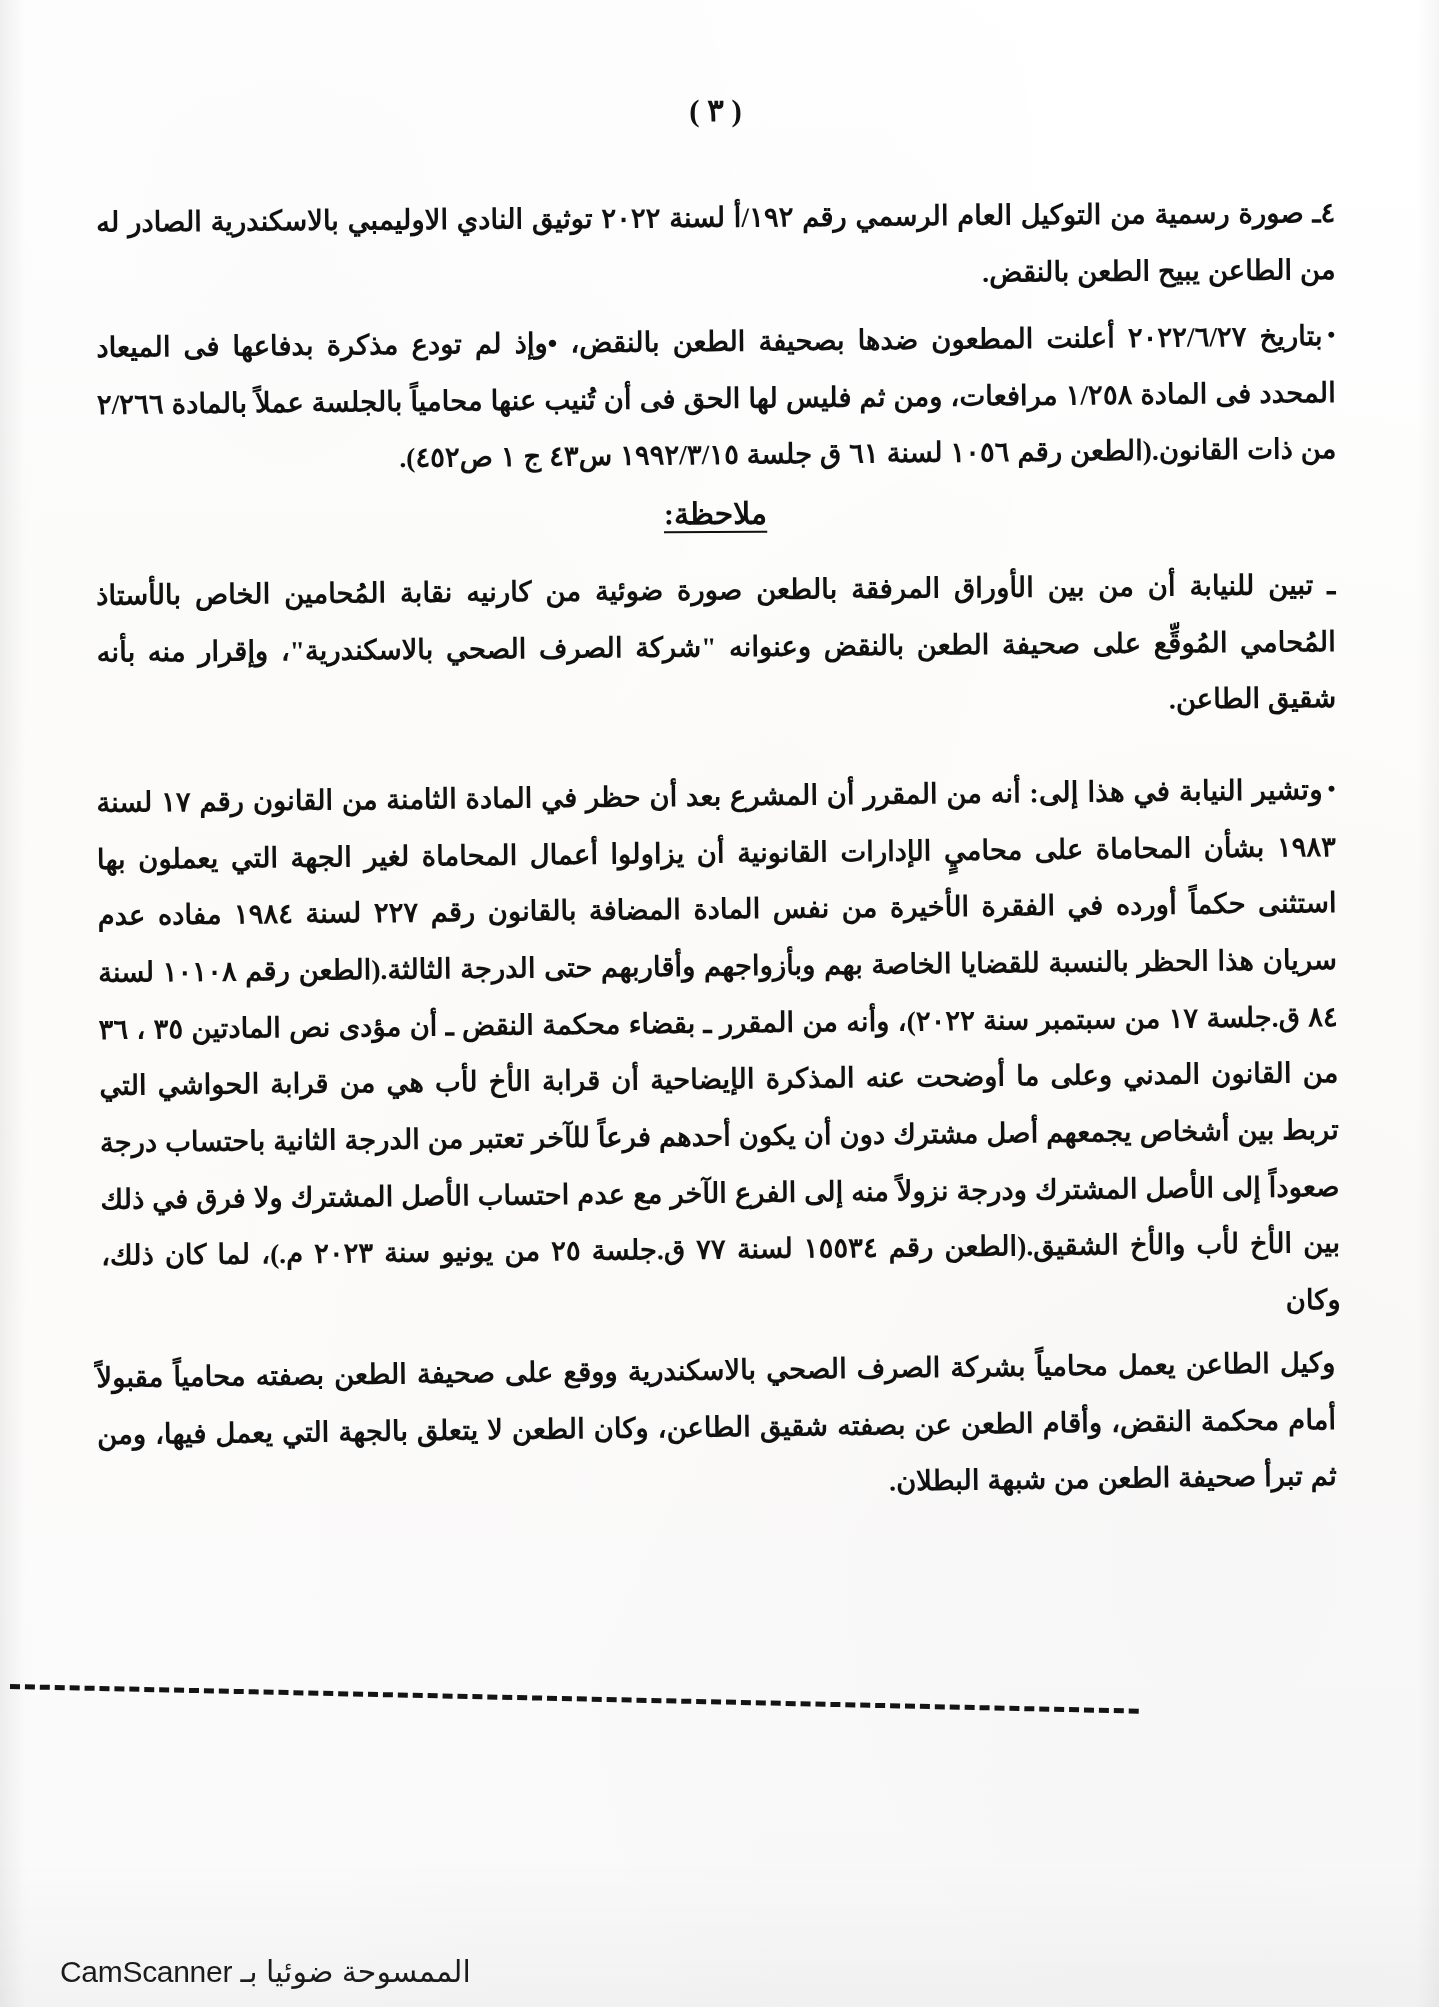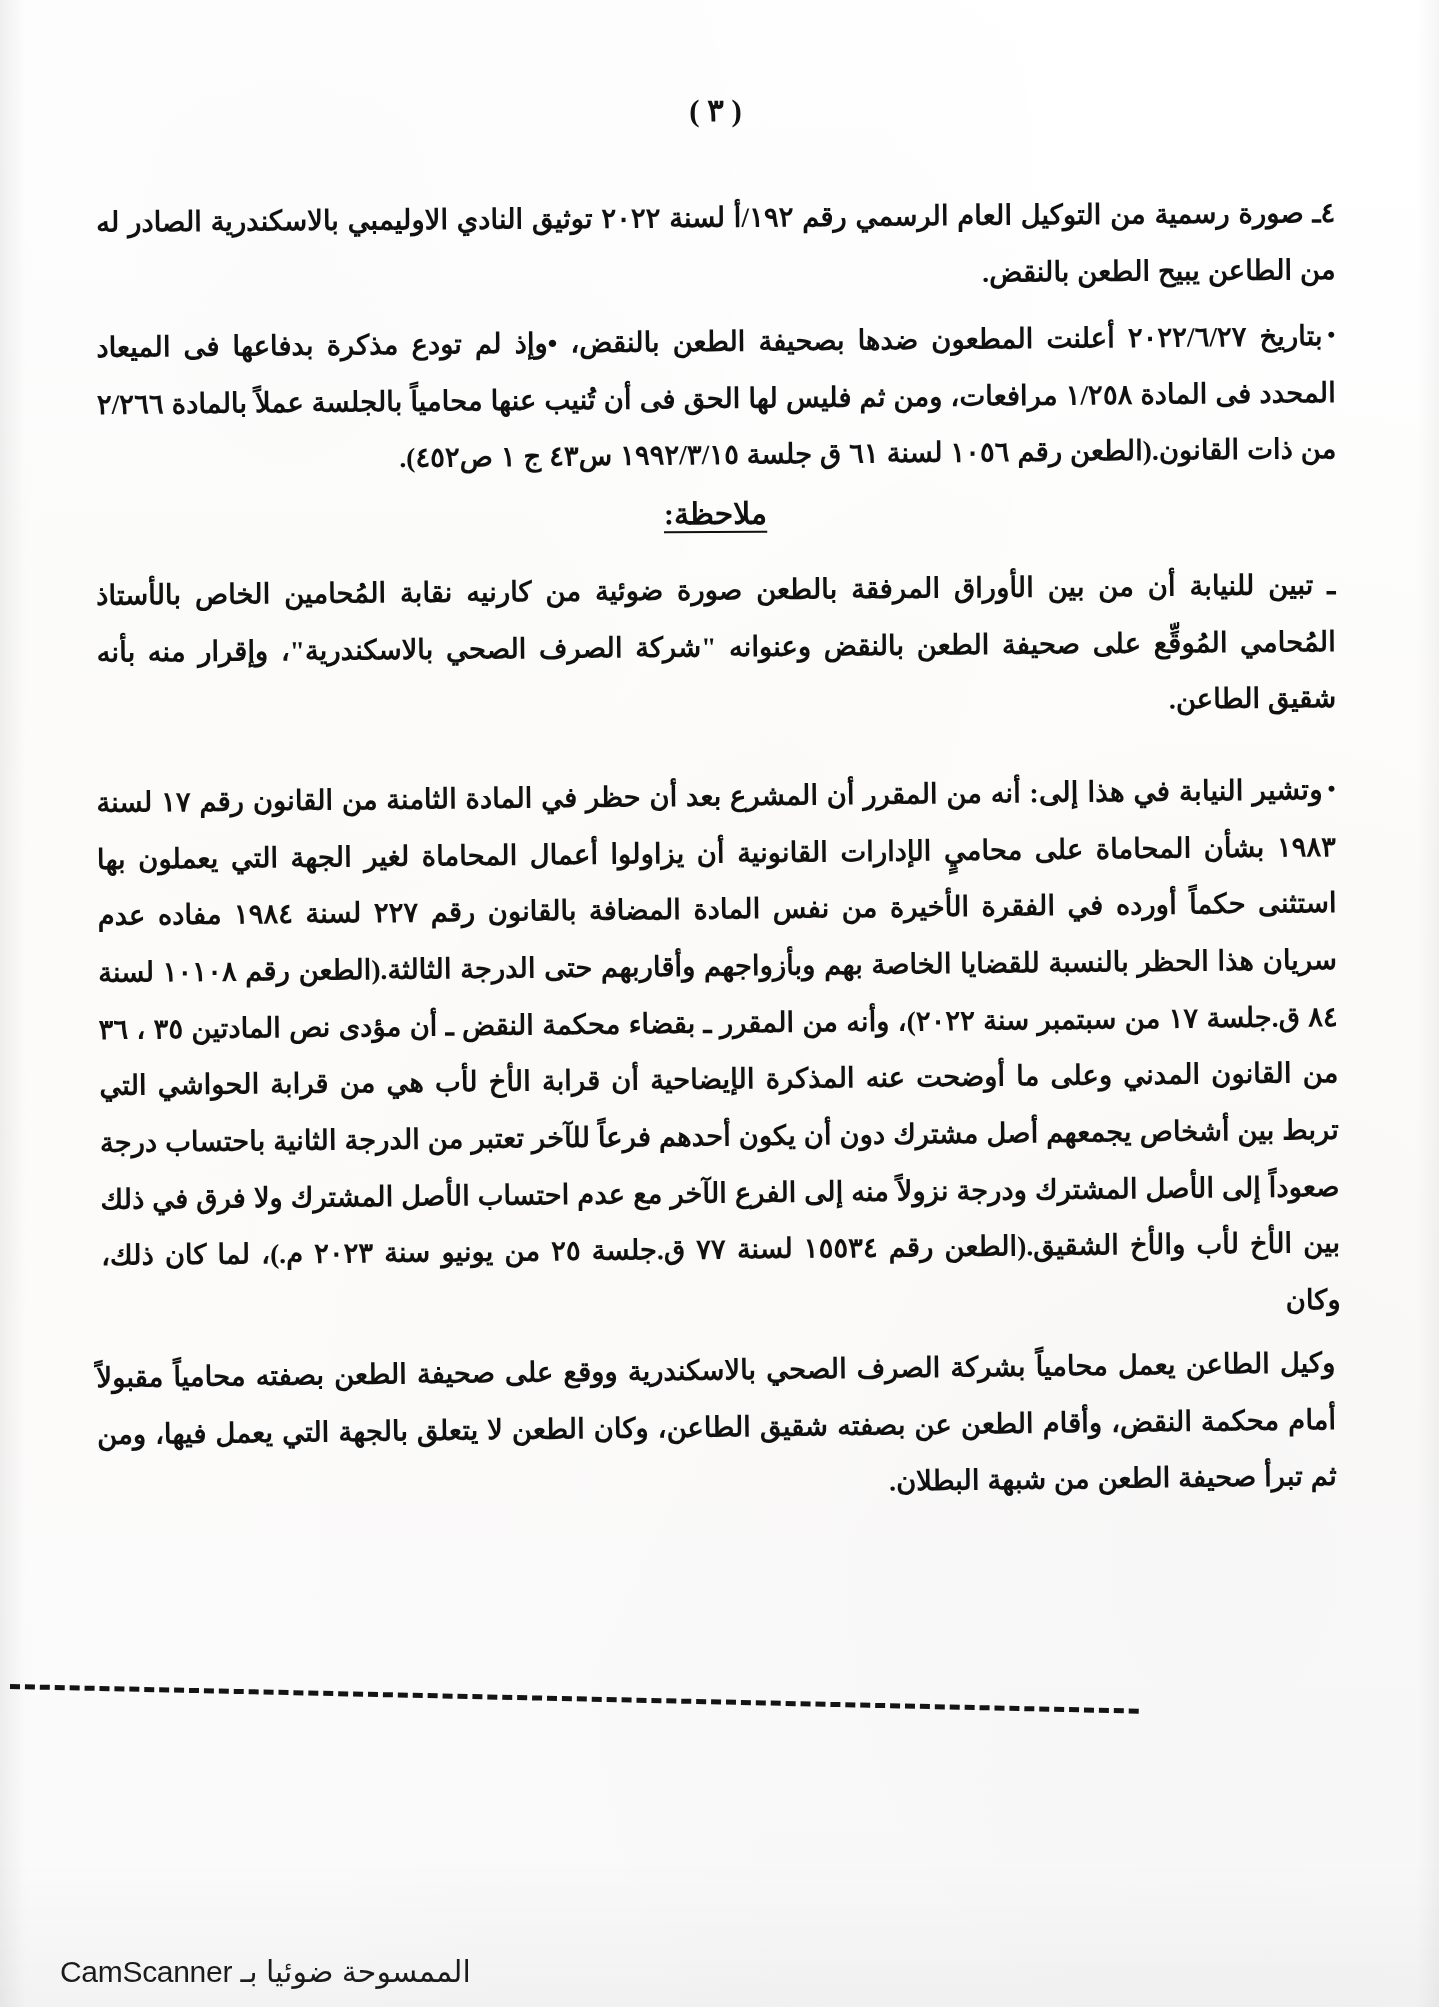--- a/index.html
+++ b/index.html
@@ -161,7 +161,8 @@
   }
   .footer-inner {
     display: inline-block;
-    padding-left: 60px;
+    padding-left: 40px;
+    margin-left: 20px;
   }
   .footer-brand {
     font-family: "Liberation Sans", "DejaVu Sans", sans-serif;

